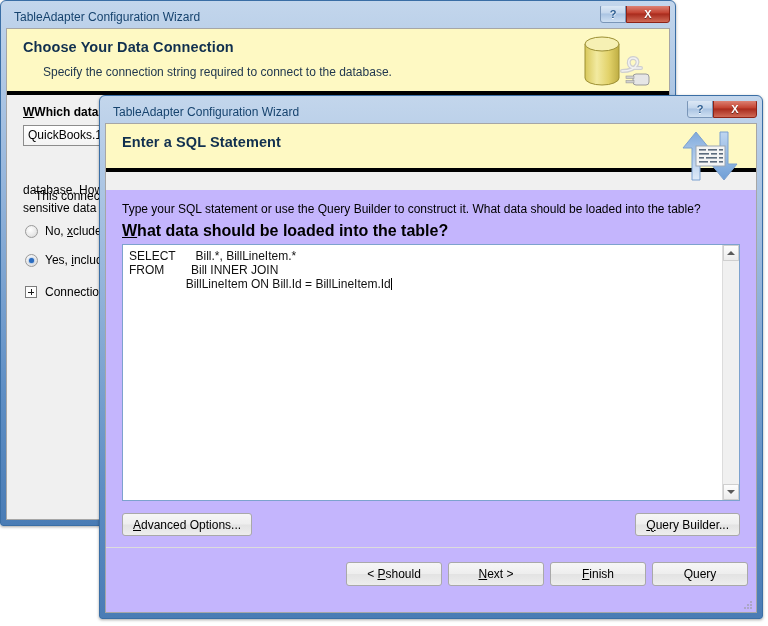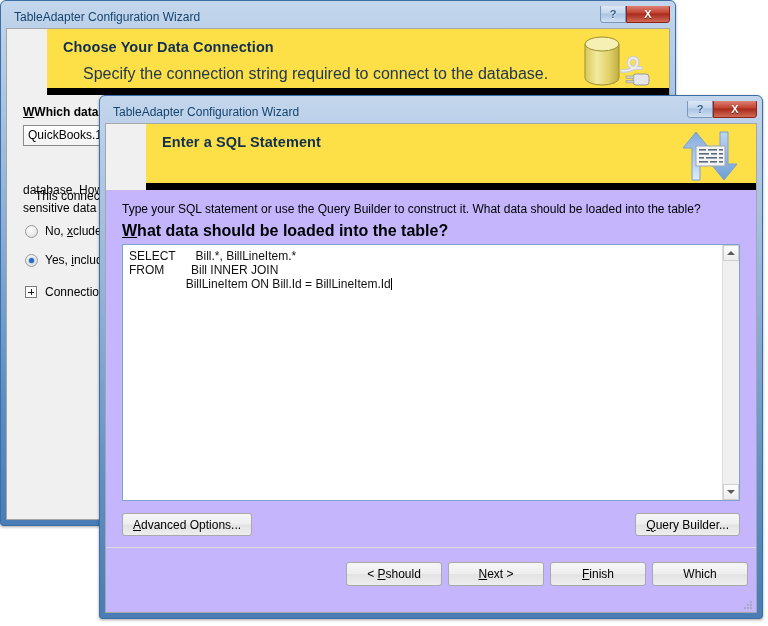--- a/index.html
+++ b/index.html
@@ -64,11 +64,10 @@
 
   
   .wiz-header {
-    background: #fde047;
-    border-bottom: 7px solid #000000;
+    background: #fef9c3;
+    border-bottom: 4px solid #000000;
     position: relative;
     box-sizing: border-box;
-    margin-left: 40px;
   }
   .wiz-title {
     font-size: 14.5px;

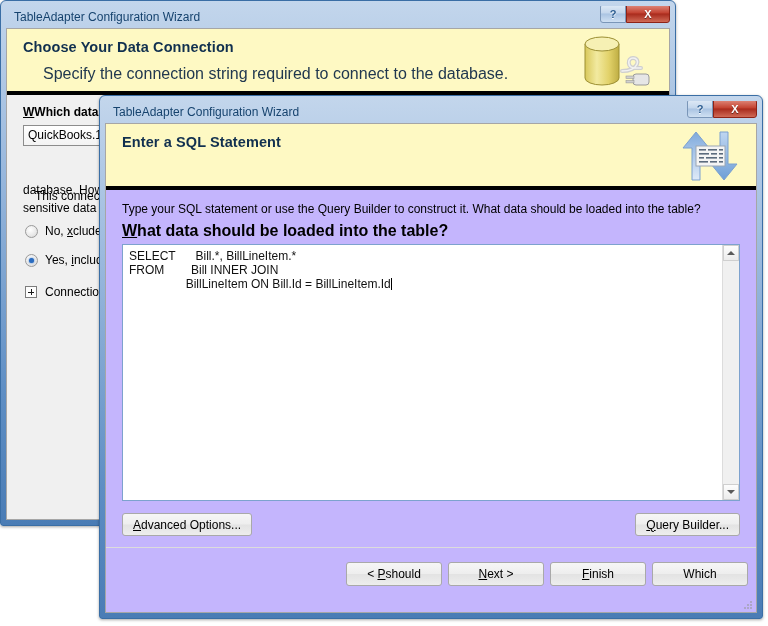--- a/index.html
+++ b/index.html
@@ -76,7 +76,7 @@
     letter-spacing: 0.1px;
   }
   .wiz-sub {
-    font-size: 16px;
+    font-size: 12px;
     color: #21384f;
   }
   .hdr-icon { position: absolute; }

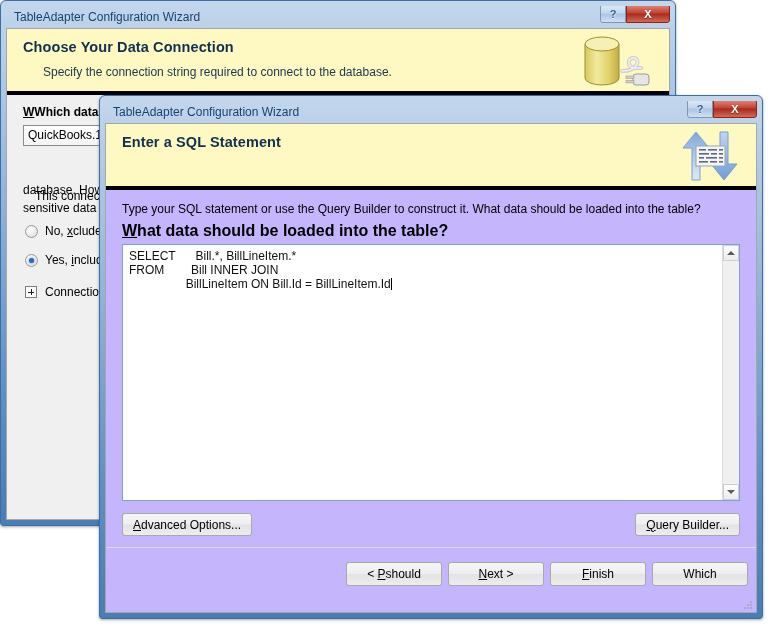--- a/index.html
+++ b/index.html
@@ -135,7 +135,7 @@
   
   #fgwin { left: 99px; top: 95px; width: 664px; height: 524px; }
   #fgwin .client { position: absolute; left: 5px; top: 27px; right: 5px; bottom: 5px; }
-  #fgHeader { position:absolute; left:0; top:0; right:0; height:66px; }
+  #fgHeader { position:absolute; left:0; top:0; right:0; height:48px; }
   #fgHeader .wiz-title { position:absolute; left: 16px; top: 10px; }
   #fgHeader .wiz-sub   { position:absolute; left: 36px; top: 36px; }
   #fgBody { position:absolute; left:0; top:66px; right:0; bottom:0; background:#c4b5fd; }

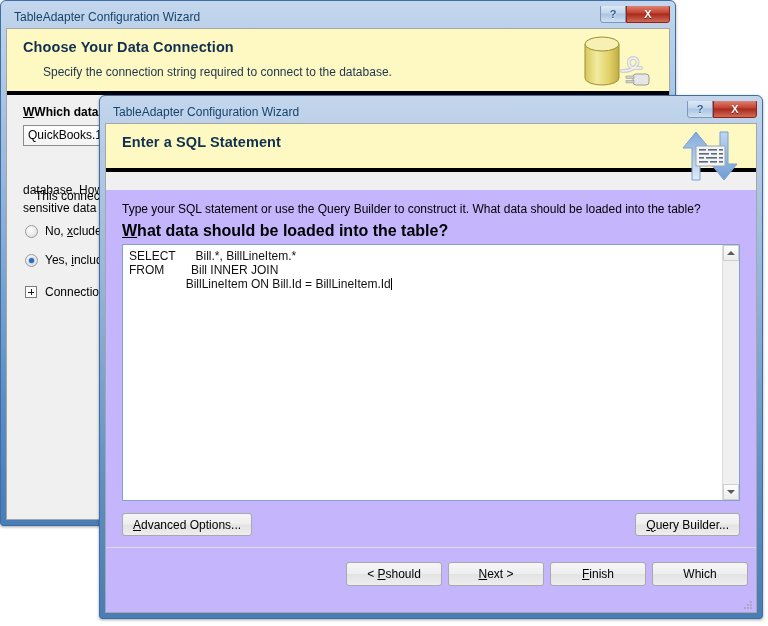--- a/index.html
+++ b/index.html
@@ -375,7 +375,7 @@
               <u>F</u>
               <span>inish</span>
             </button>
-          <button class="btn navbtn" id="btnCancel">Which</button>
+          <button class="btn navbtn" id="btnCancel">Query</button>
         </div>
 
         <svg class="grip" viewBox="0 0 10 10">

